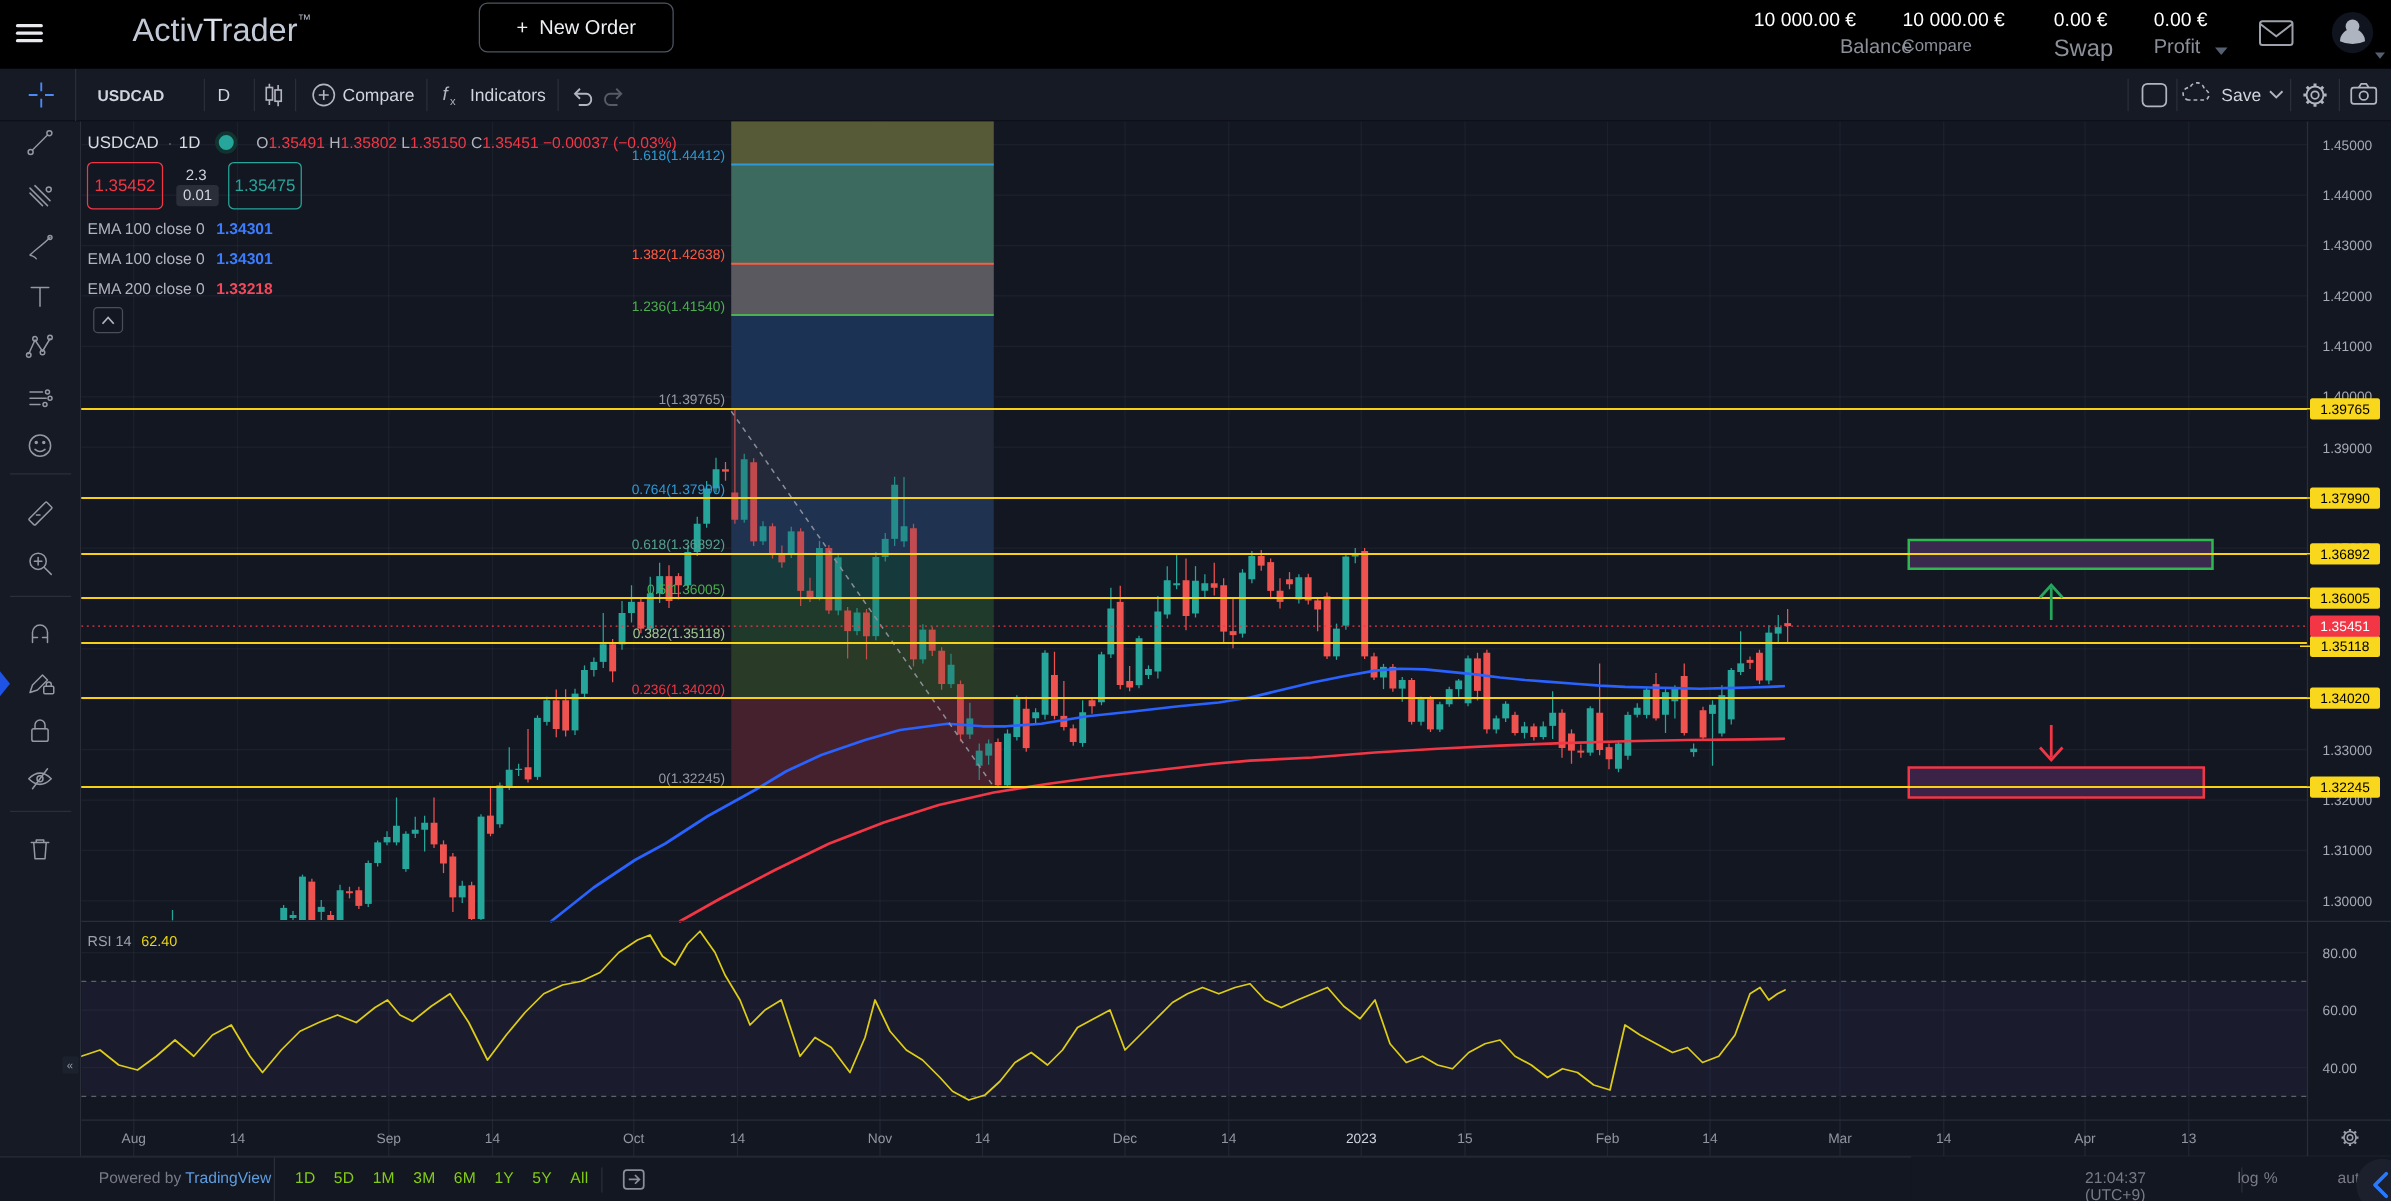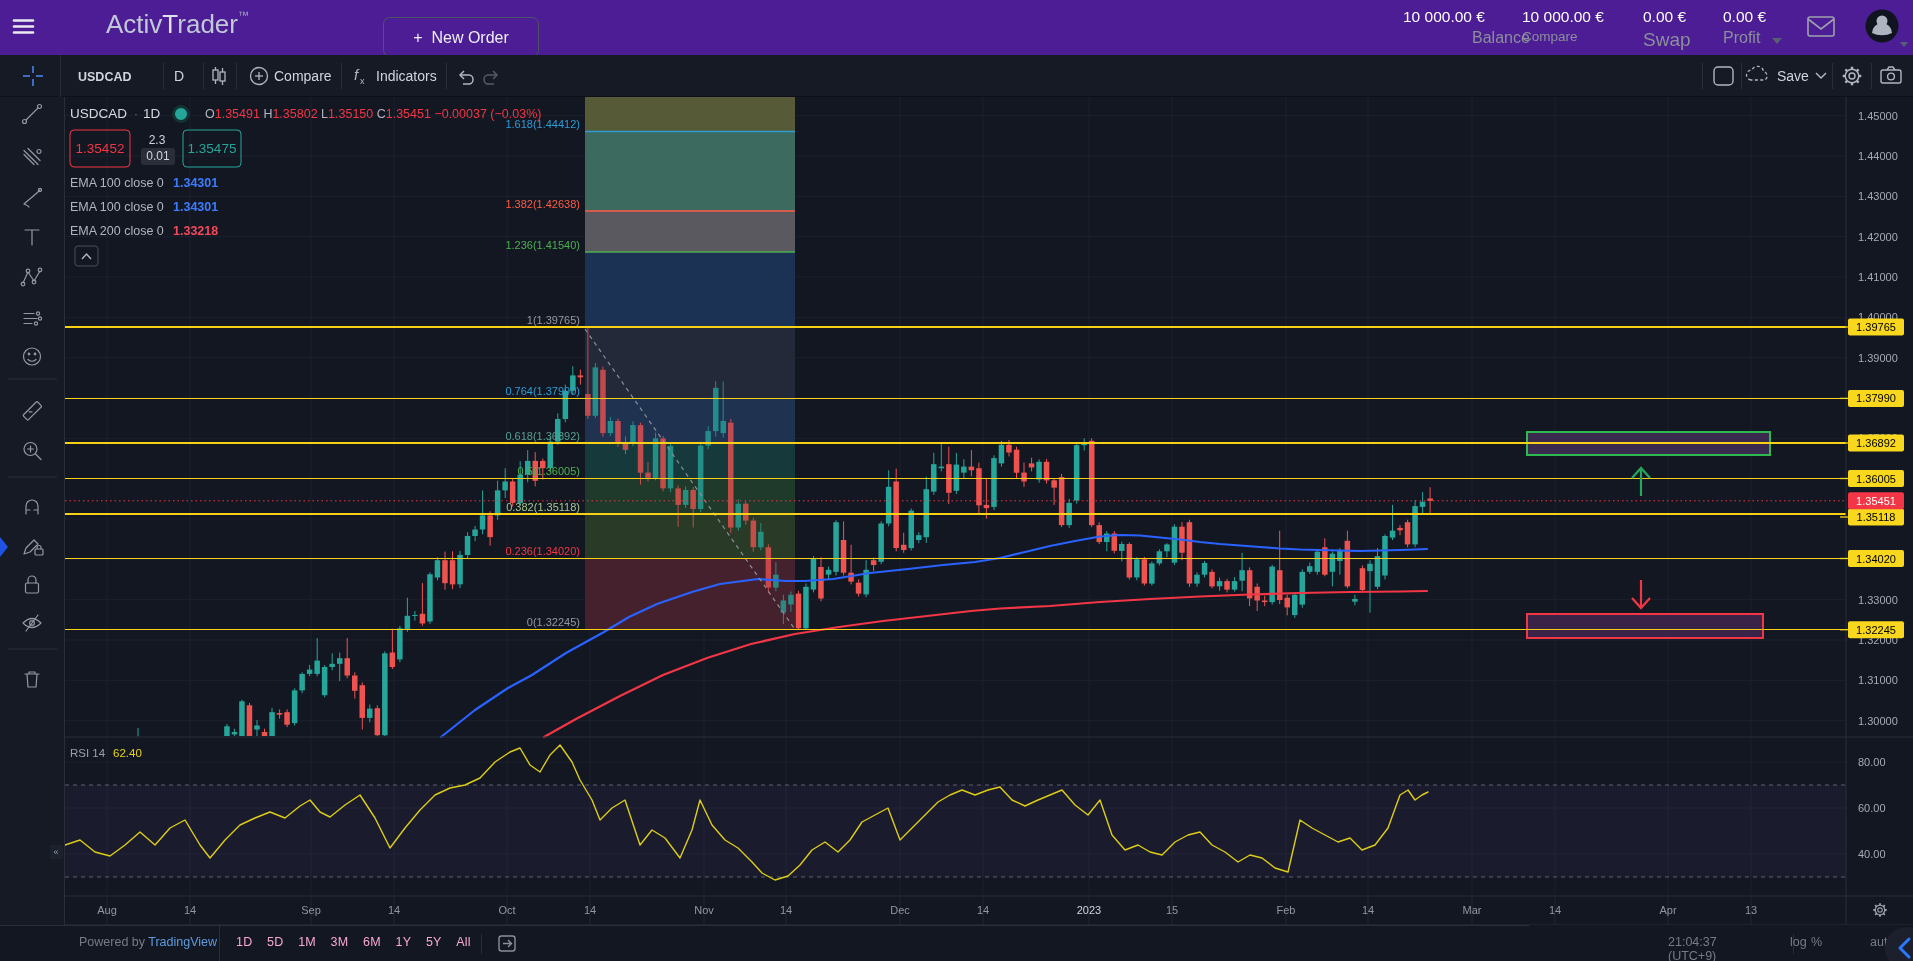--- a/index.html
+++ b/index.html
@@ -7,7 +7,7 @@
 <body>
 <div style="position:absolute;left:0;top:97px;width:65px;height:828px;background:#151a25"></div>
 
-<div style="position:absolute;left:0;top:0;width:1913px;height:71px;background:#4c1d95">
+<div style="position:absolute;left:0;top:0;width:1913px;height:71px;background:#000000">
   <svg width="50" height="55" style="position:absolute;left:0;top:0">
       <g stroke="#e8eaee" stroke-width="2.6" stroke-linecap="round">
         <line x1="14" y1="20.5" x2="33" y2="20.5"></line>

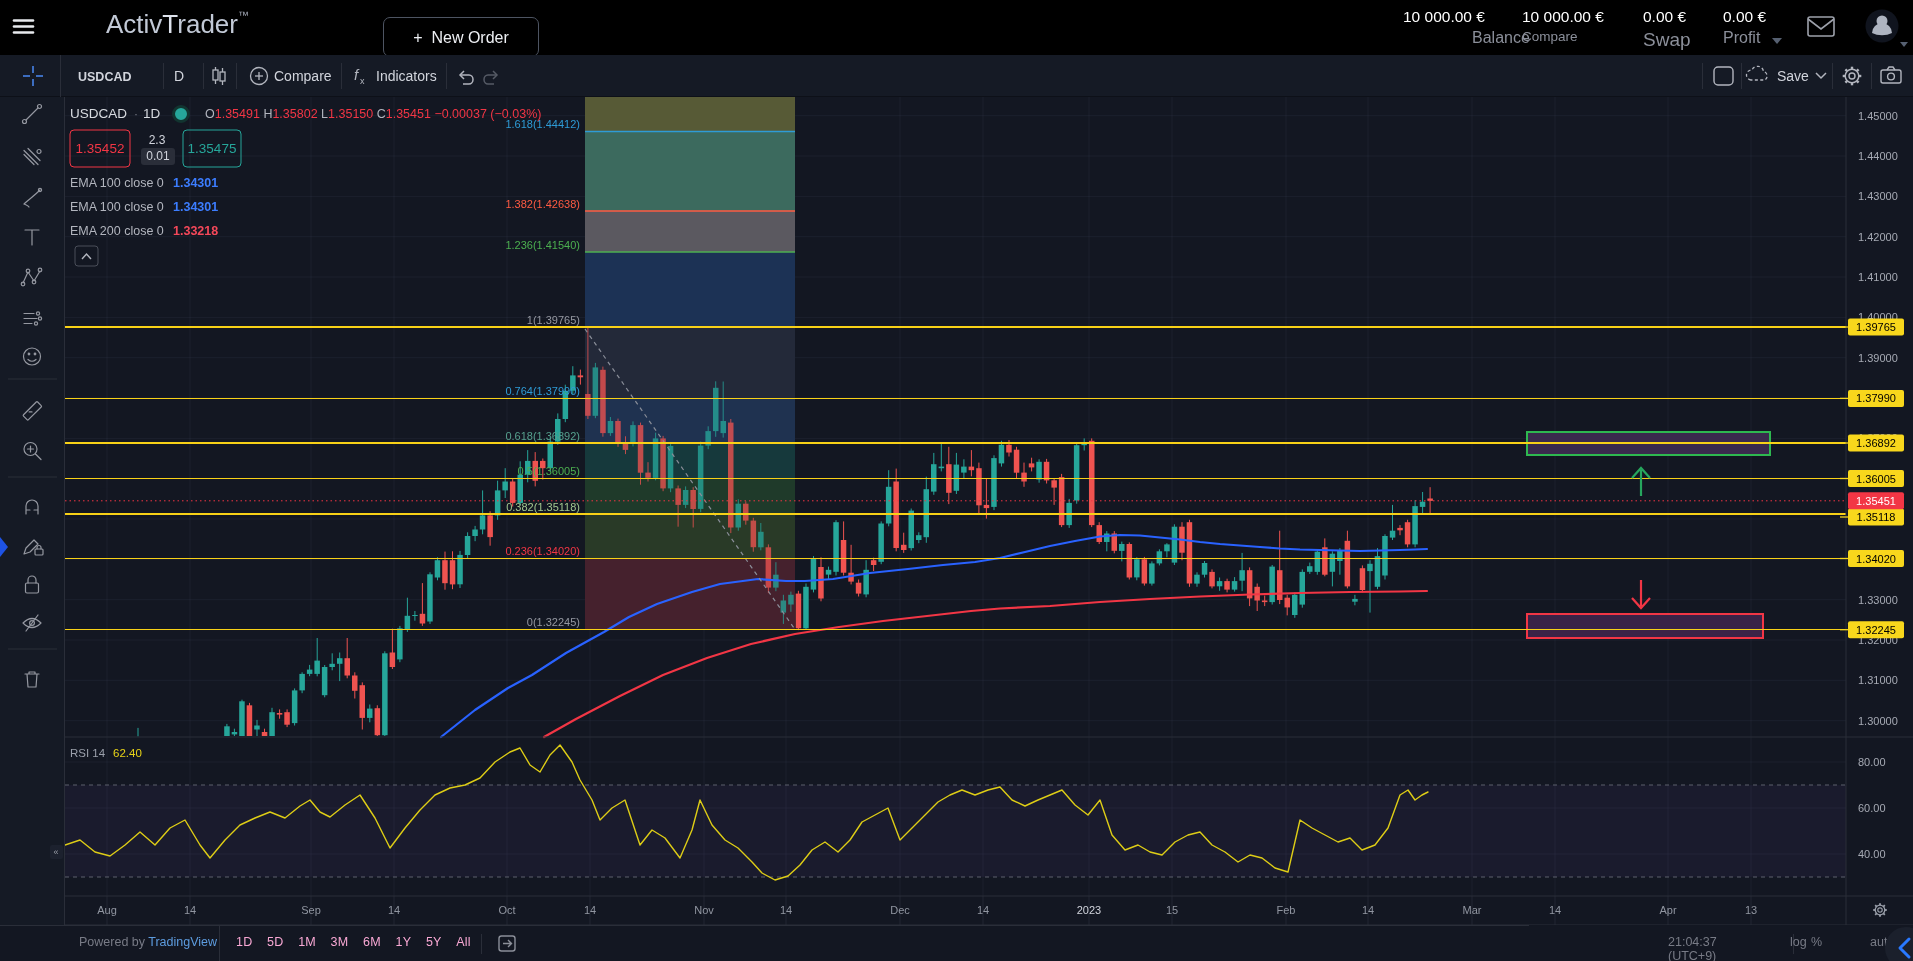--- a/index.html
+++ b/index.html
@@ -16,7 +16,7 @@
       </g>
     </svg>
   <div style="position:absolute;left:106px;top:9px;font-size:26px;font-weight:400;color:#c2c9d6;letter-spacing:0px">Activ<span style="color:#dde2ec">T</span>rader<span style="font-size:11px;vertical-align:14px;color:#aab0be">™</span></div>
-  <div style="position:absolute;left:383px;top:17px;width:156px;height:40px;border:1px solid #4d5462;border-radius:7px;color:#eef0f4;font-size:16px;line-height:40px;text-align:center">+&nbsp;&nbsp;New Order</div>
+  <div style="position:absolute;left:383px;top:2px;width:156px;height:40px;border:1px solid #4d5462;border-radius:7px;color:#eef0f4;font-size:16px;line-height:40px;text-align:center">+&nbsp;&nbsp;New Order</div>
   <div style="position:absolute;left:1403px;top:8px;font-size:15.5px;color:#fff">10 000.00 €</div>
   <div style="position:absolute;left:1472px;top:29px;font-size:16px;color:#8b8f9a">Balance</div>
   <div style="position:absolute;left:1522px;top:8px;font-size:15.5px;color:#fff">10 000.00 €</div>

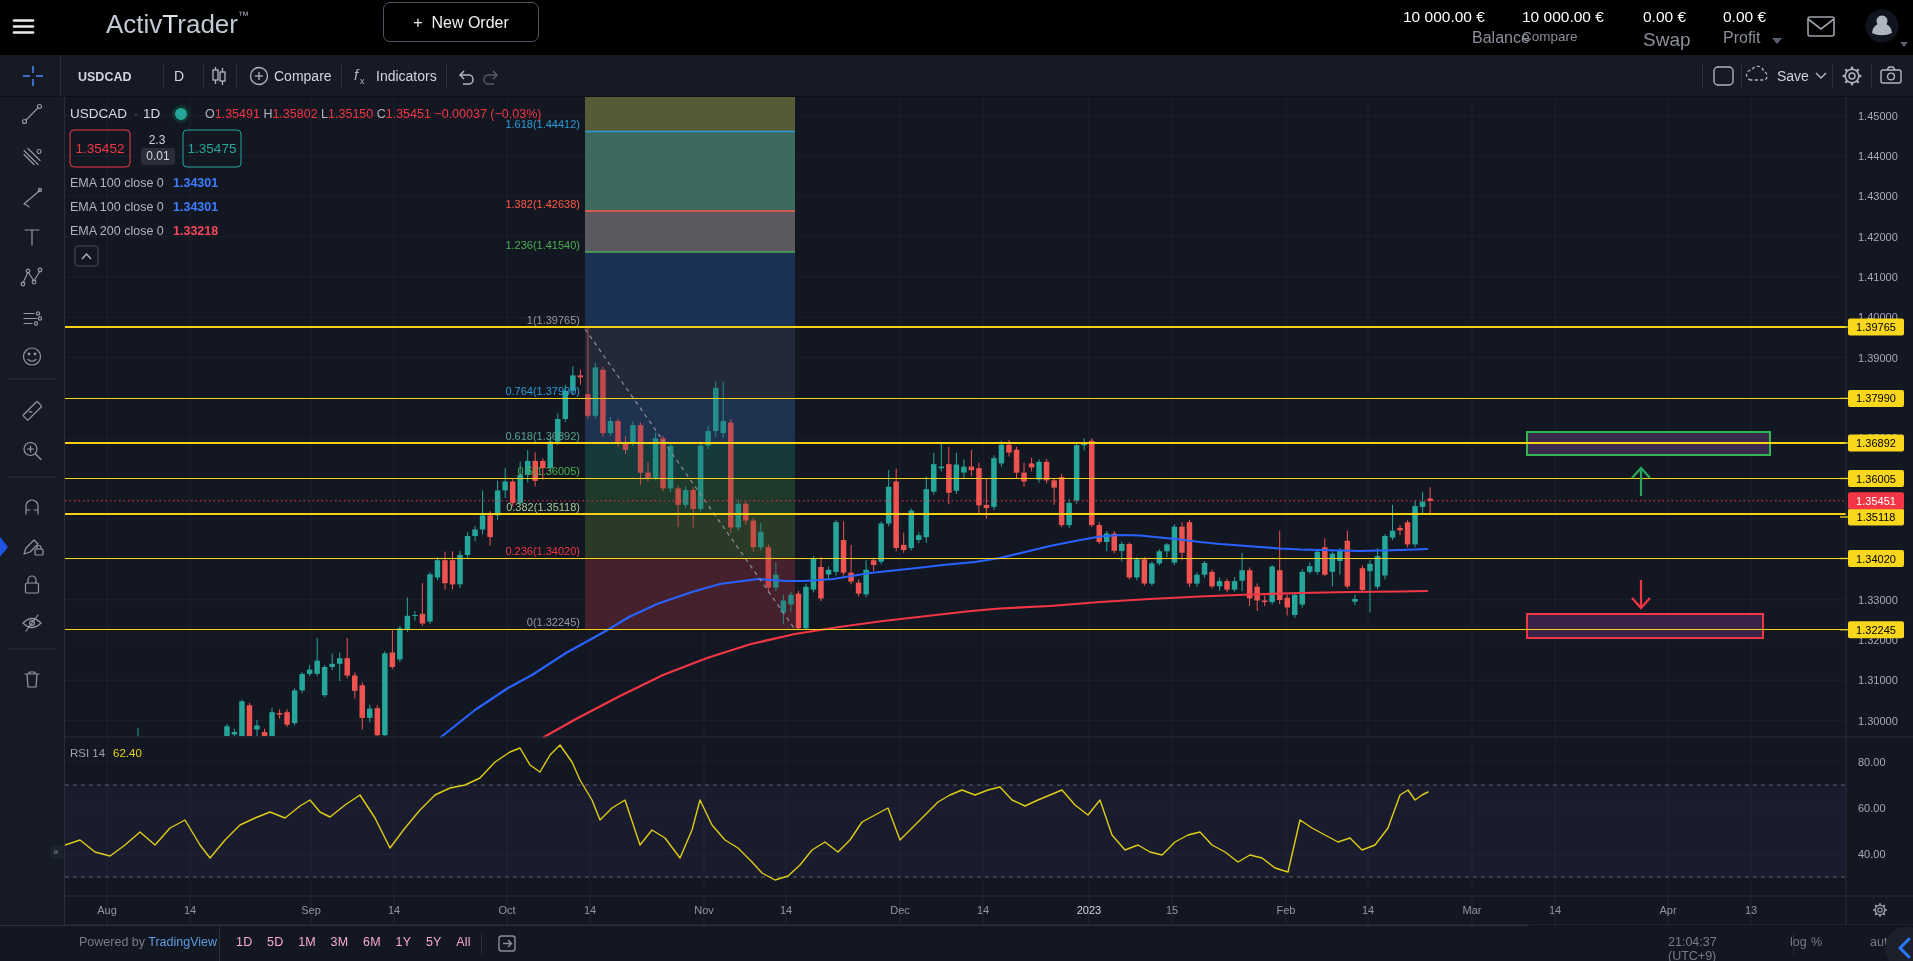--- a/index.html
+++ b/index.html
@@ -737,7 +737,7 @@
 <div style="position:absolute;left:0;top:925px;width:1529px;height:36px;background:#131722;border-top:1px solid #2a2e39;font-size:12.5px;color:#787b86">
   <div style="position:absolute;left:79px;top:9px">Powered by <span style="color:#5d9cdf">TradingView</span></div>
   <div style="position:absolute;left:219px;top:0;width:1px;height:36px;background:#2a2e39"></div>
-  <div style="position:absolute;left:236px;top:9px;letter-spacing:0.2px;color:#f9a8d4">1D&nbsp;&nbsp;&nbsp;&nbsp;5D&nbsp;&nbsp;&nbsp;&nbsp;1M&nbsp;&nbsp;&nbsp;&nbsp;3M&nbsp;&nbsp;&nbsp;&nbsp;6M&nbsp;&nbsp;&nbsp;&nbsp;1Y&nbsp;&nbsp;&nbsp;&nbsp;5Y&nbsp;&nbsp;&nbsp;&nbsp;All</div>
+  <div style="position:absolute;left:236px;top:9px;letter-spacing:0.2px;color:#84cc16">1D&nbsp;&nbsp;&nbsp;&nbsp;5D&nbsp;&nbsp;&nbsp;&nbsp;1M&nbsp;&nbsp;&nbsp;&nbsp;3M&nbsp;&nbsp;&nbsp;&nbsp;6M&nbsp;&nbsp;&nbsp;&nbsp;1Y&nbsp;&nbsp;&nbsp;&nbsp;5Y&nbsp;&nbsp;&nbsp;&nbsp;All</div>
   <div style="position:absolute;left:481px;top:8px;width:1px;height:20px;background:#2a2e39"></div>
   <svg width="30" height="36" style="position:absolute;left:494px;top:0">
       <rect x="5" y="10" width="16" height="15" rx="2.5" fill="none" stroke="#8b8f99" stroke-width="1.4"></rect>

